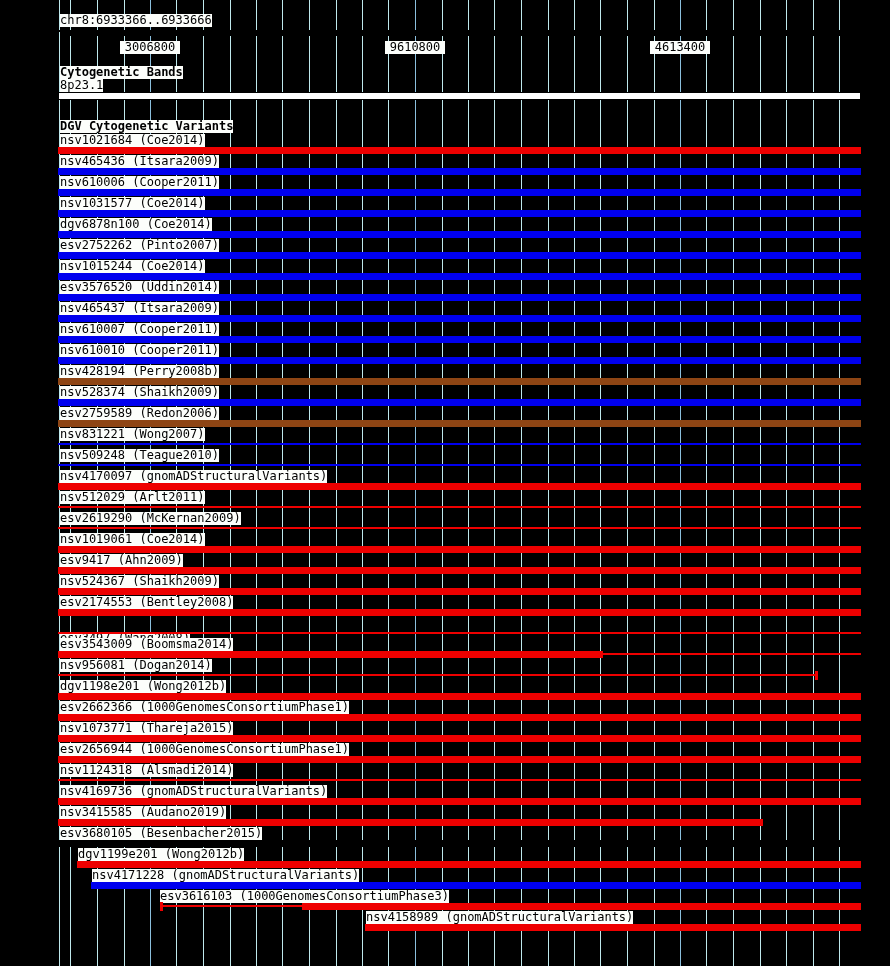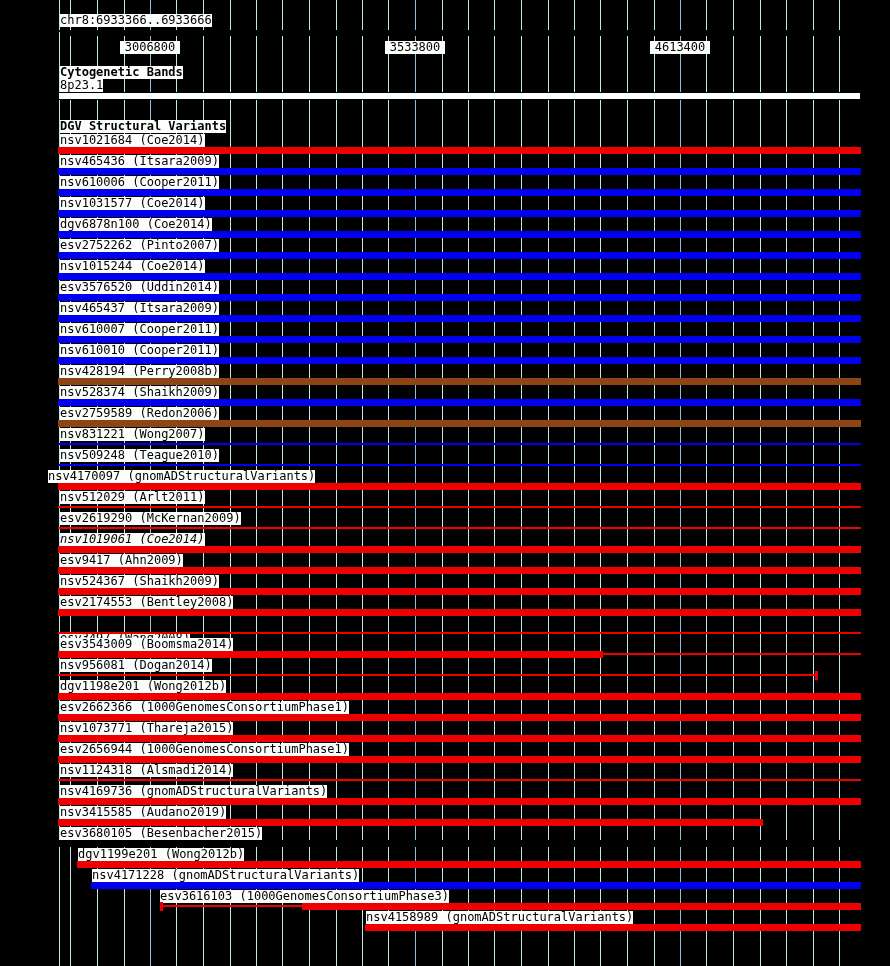--- a/index.html
+++ b/index.html
@@ -100,7 +100,7 @@
       </div>
     <div id="ruler-labels">
         <div class="ticklabel" style="left: 120px; top: 41px;">3006800</div>
-        <div class="ticklabel" style="left: 385px; top: 41px;">3533800</div>
+        <div class="ticklabel" style="left: 385px; top: 41px;">9610800</div>
         <div class="ticklabel" style="left: 650px; top: 41px;">4613400</div>
       </div>
   </div>

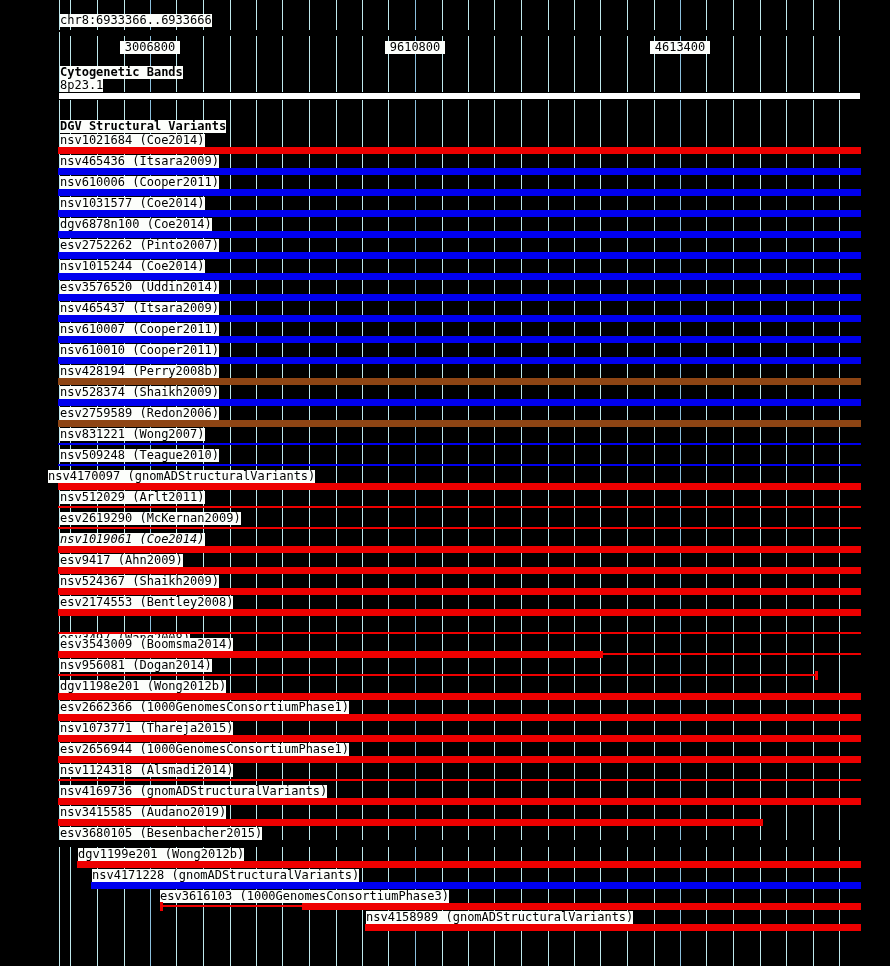--- a/index.html
+++ b/index.html
@@ -112,7 +112,7 @@
   </div>
 
   <div>
-    <div class="txt bold" style="left:60px;top:120px;">DGV Structural Variants</div>
+    <div class="txt bold" style="left:60px;top:120px;">DGV Cytogenetic Variants</div>
     <div id="rows">
         <div class="rowlabel" style="left: 60px; top: 134px;">nsv1021684 (Coe2014)</div>
         <div class="seg" style="left: 58px; top: 147px; width: 803px; height: 7px; background: rgb(238, 0, 0);"></div>

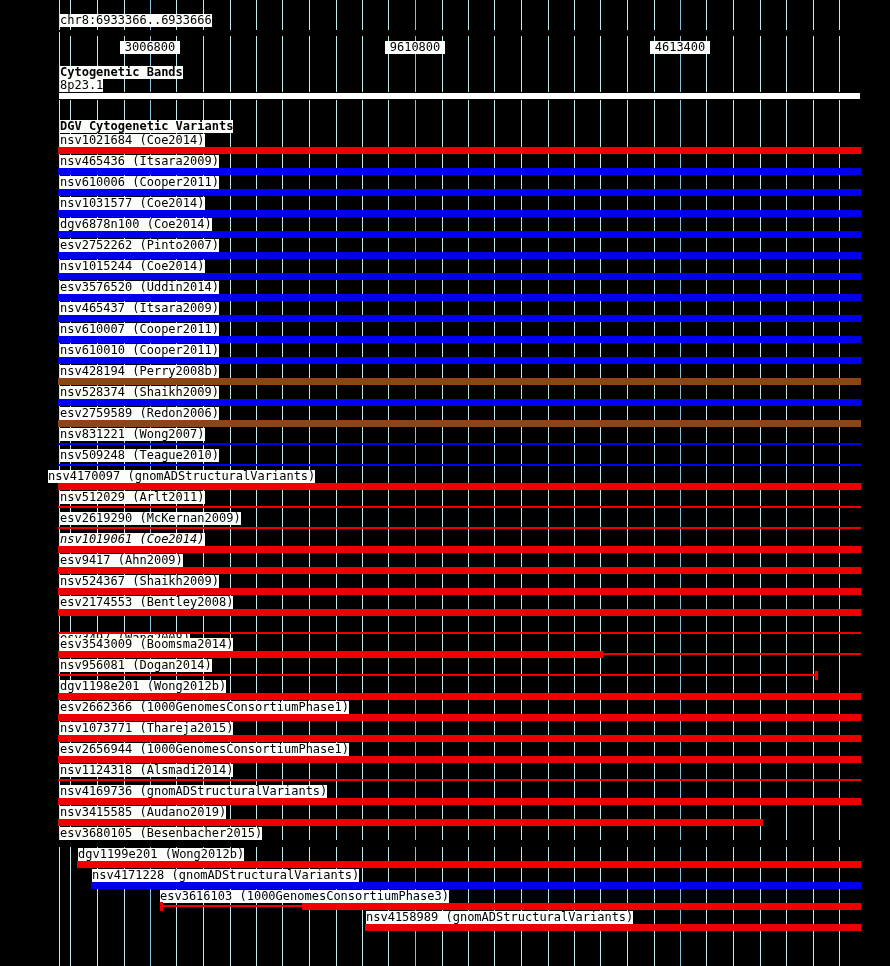--- a/index.html
+++ b/index.html
@@ -146,7 +146,7 @@
         <div class="seg" style="left: 58px; top: 443px; width: 803px; height: 2px; background: rgb(0, 0, 238);"></div>
         <div class="rowlabel" style="left: 60px; top: 449px;">nsv509248 (Teague2010)</div>
         <div class="seg" style="left: 58px; top: 464px; width: 803px; height: 2px; background: rgb(0, 0, 238);"></div>
-        <div class="rowlabel" style="left: 48px; top: 470px;">nsv4170097 (gnomADStructuralVariants)</div>
+        <div class="rowlabel" style="left: 60px; top: 470px;">nsv4170097 (gnomADStructuralVariants)</div>
         <div class="seg" style="left: 58px; top: 483px; width: 803px; height: 7px; background: rgb(238, 0, 0);"></div>
         <div class="rowlabel" style="left: 60px; top: 491px;">nsv512029 (Arlt2011)</div>
         <div class="seg" style="left: 58px; top: 506px; width: 803px; height: 2px; background: rgb(238, 0, 0);"></div>

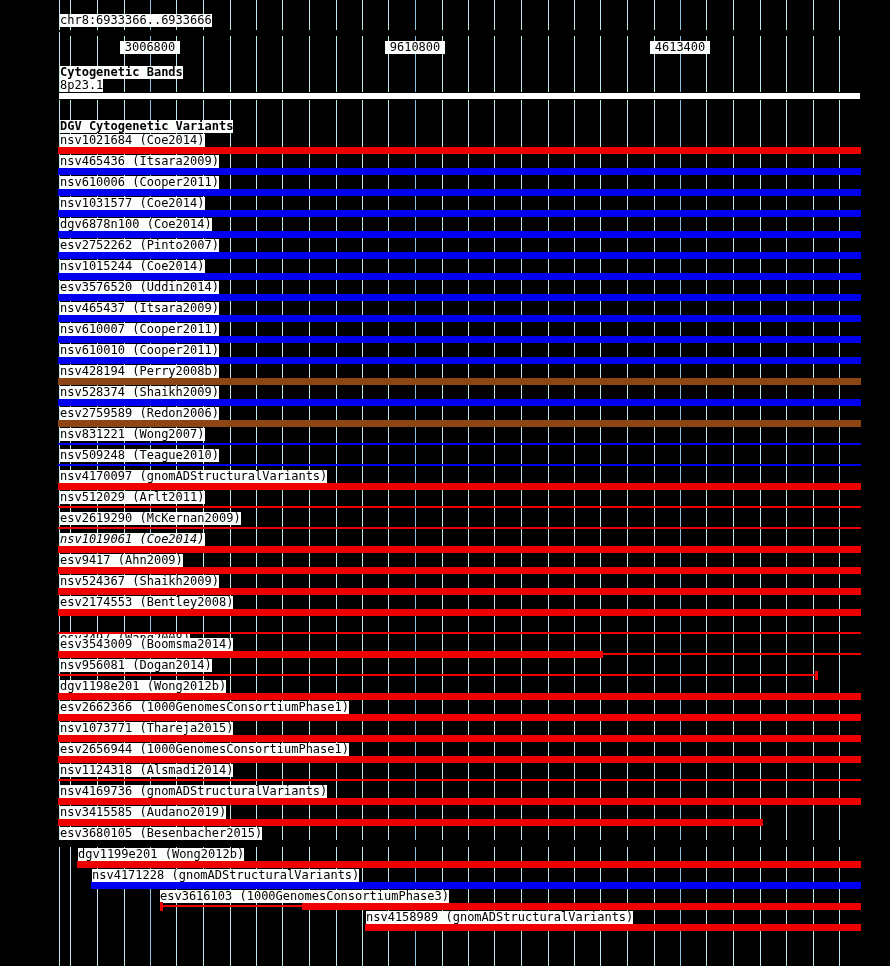--- a/index.html
+++ b/index.html
@@ -152,7 +152,7 @@
         <div class="seg" style="left: 58px; top: 506px; width: 803px; height: 2px; background: rgb(238, 0, 0);"></div>
         <div class="rowlabel" style="left: 60px; top: 512px;">esv2619290 (McKernan2009)</div>
         <div class="seg" style="left: 58px; top: 527px; width: 803px; height: 2px; background: rgb(238, 0, 0);"></div>
-        <div class="rowlabel" style="left: 60px; top: 533px; font-style: italic;">nsv1019061 (Coe2014)</div>
+        <div class="rowlabel" style="left: 60px; top: 533px;">nsv1019061 (Coe2014)</div>
         <div class="seg" style="left: 58px; top: 546px; width: 803px; height: 7px; background: rgb(238, 0, 0);"></div>
         <div class="rowlabel" style="left: 60px; top: 554px;">esv9417 (Ahn2009)</div>
         <div class="seg" style="left: 58px; top: 567px; width: 803px; height: 7px; background: rgb(238, 0, 0);"></div>

